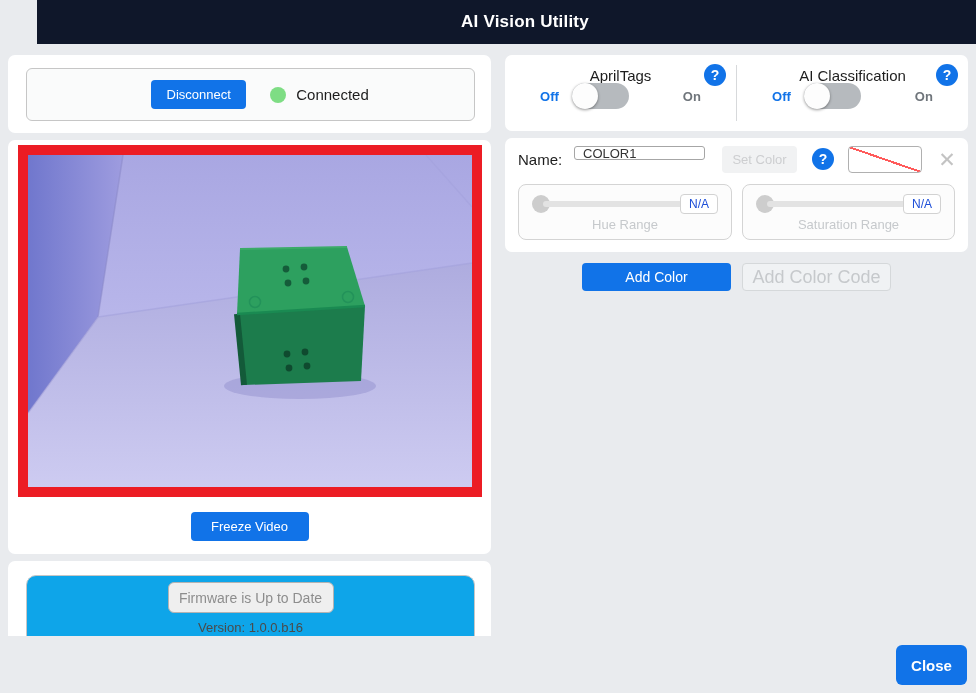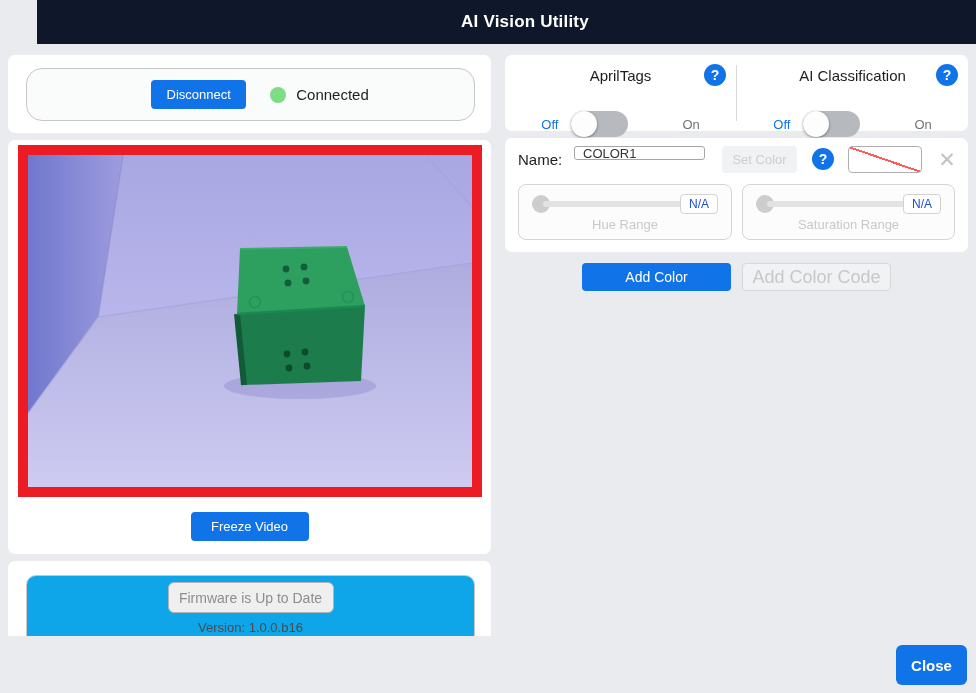--- a/index.html
+++ b/index.html
@@ -15,7 +15,7 @@
   
   .card-connection { left:8px; top:55px; width:483px; height:78px; }
   .conn-inner { position:absolute; left:18px; top:13px; right:16px; bottom:12px;
-                border:1px solid #c6c6c6; border-radius:16px; background:#fafbfb;
+                border:1px solid #c6c6c6; border-radius:6px; background:#fafbfb;
                 display:flex; align-items:center; justify-content:center; gap:24px;padding-left:19px; }
   .btn { border:none; border-radius:4px; cursor:pointer; font-family:inherit; }
   .btn-blue { background:#1173e8; color:#fff; }

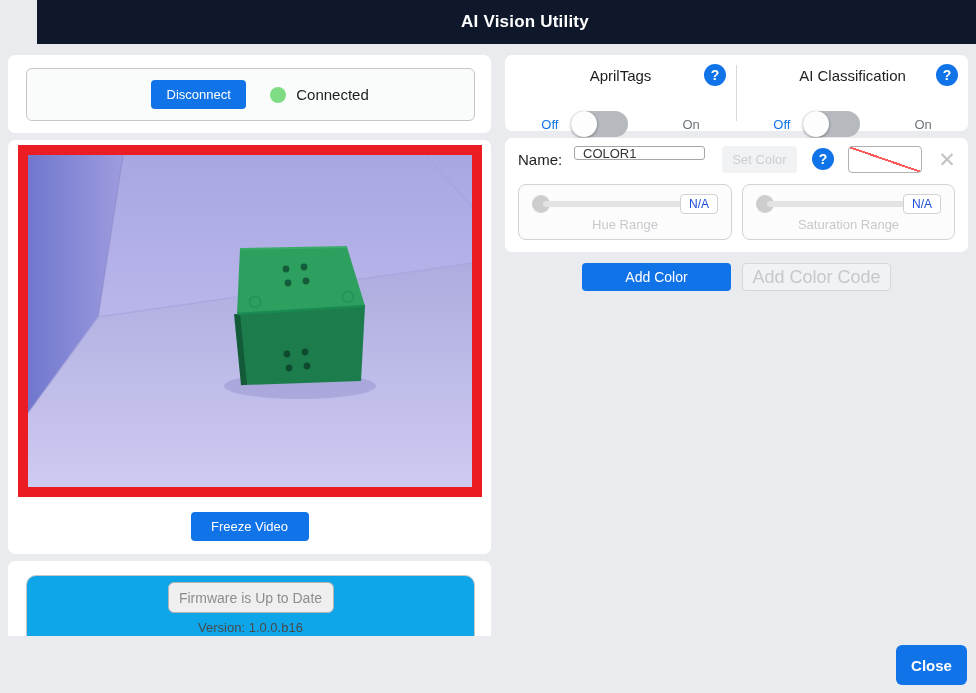--- a/index.html
+++ b/index.html
@@ -53,8 +53,8 @@
                background:#1173e8; color:#fff; font-size:14px; font-weight:700;
                display:flex; align-items:center; justify-content:center; cursor:pointer; }
   .help-right { right:10px; }
-  .toggle-row { position:absolute; top:56px; left:0; right:0;
-                display:flex; align-items:center; justify-content:center; gap:13px; }
+  .toggle-row { position:absolute; top:28px; left:0; right:0;
+                display:flex; align-items:center; justify-content:center; gap:13px;font-weight:bold; }
   .toggle-off { font-size:13px; color:#1173e8; }
   .toggle-on  { font-size:13px; color:#6f757b;margin-left:41px; }
   .switch { position:relative; width:57px; height:26px; border-radius:13px; background:#b6babe; cursor:pointer; }

